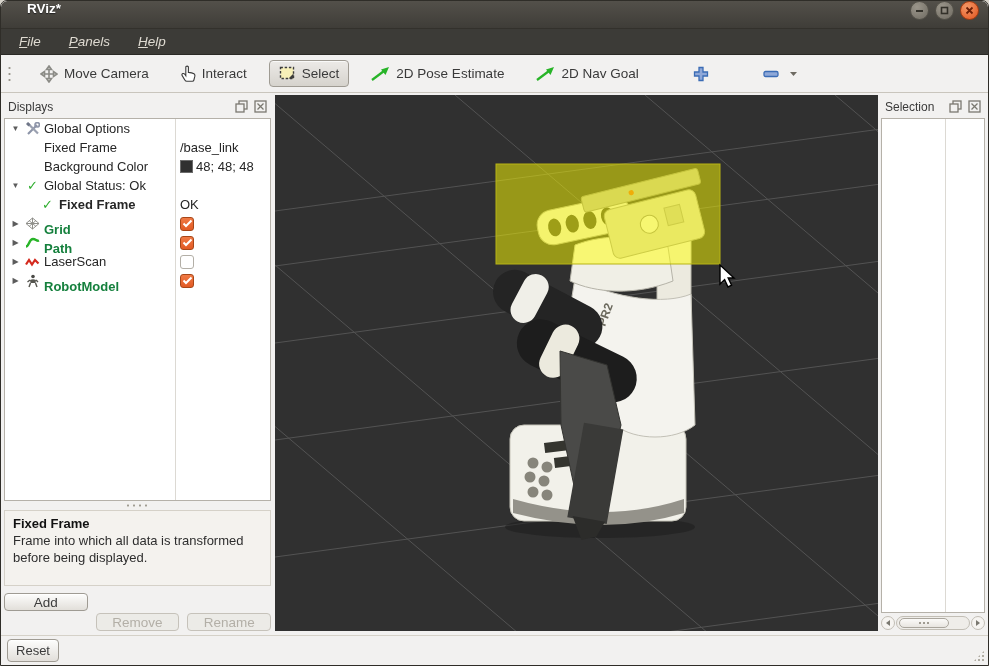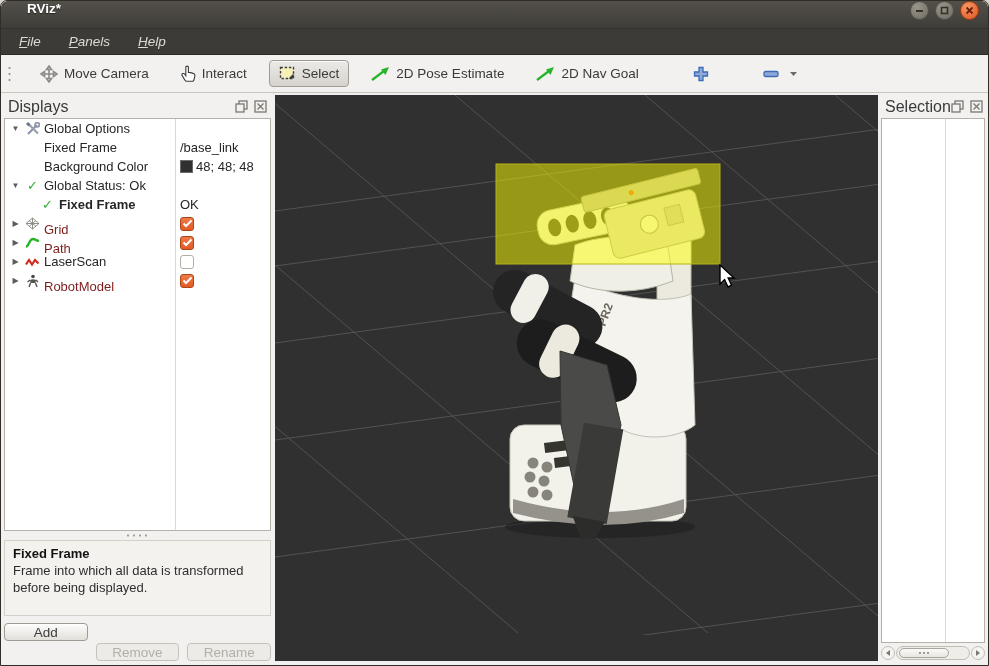--- a/index.html
+++ b/index.html
@@ -33,7 +33,7 @@
   
   .displays { width:272px; flex:0 0 auto; display:flex; flex-direction:column; padding:2px 2px 4px 3px; }
   .panel-header { height:23px; display:flex; align-items:center; padding:0 4px 0 4px; flex:0 0 auto; }
-  .panel-title { font-size:16px; color:#3a3a3a; }
+  .panel-title { font-size:12px; color:#3a3a3a; }
   .panel-hicons { margin-left:auto; display:flex; gap:6px; }
   .panel-hicons svg { display:block; }
   .tree { position:relative; flex:1 1 auto; background:#ffffff; border:1px solid #b5b1a9; overflow:hidden; }

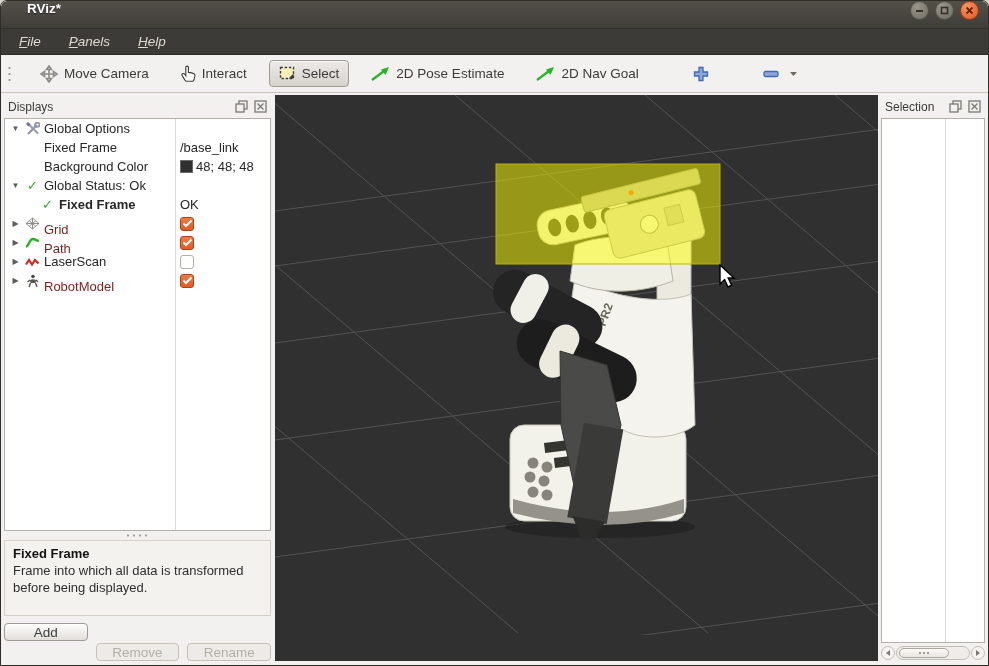--- a/index.html
+++ b/index.html
@@ -45,7 +45,7 @@
   .indent1 { width:11px; flex:0 0 auto; } .indent2 { width:15px; flex:0 0 auto; }
   .ticon { width:15px; height:15px; flex:0 0 auto; display:flex; align-items:center; justify-content:center; }
   .check-green { color:#2fae2f; font-weight:bold; font-size:13px; }
-  .bluelabel { color:#7f1d1d; font-weight:normal;margin-top:12px; }
+  .bluelabel { color:#15803d; font-weight:bold;margin-top:12px; }
   .swatch { width:13px; height:13px; background:#303030; border:1px solid #6b6b6b; flex:0 0 auto; }
   .checkbox { width:14px; height:14px; border-radius:3px; flex:0 0 auto; }
   .checkbox.checked { background:linear-gradient(#f07a45,#e25a24); border:1px solid #a84617; display:flex; align-items:center; justify-content:center; }

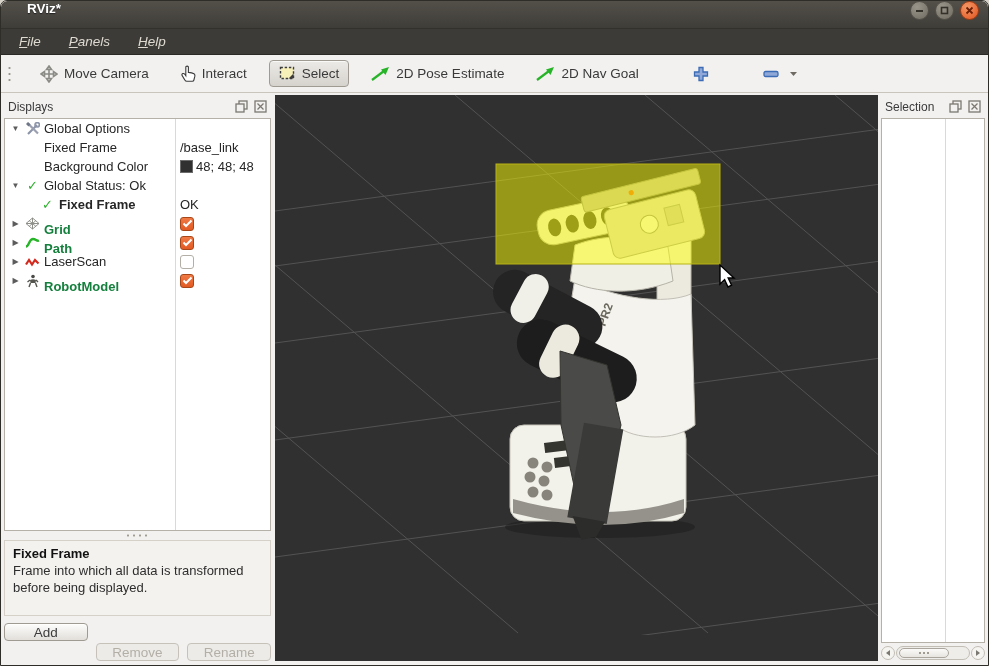--- a/index.html
+++ b/index.html
@@ -464,6 +464,10 @@
     </div>
   </div>
 
+  <div class="statusbar">
+    <span class="btn reset">Reset</span>
+    <span class="grip"></span>
+  </div>
 
 </div>
 

